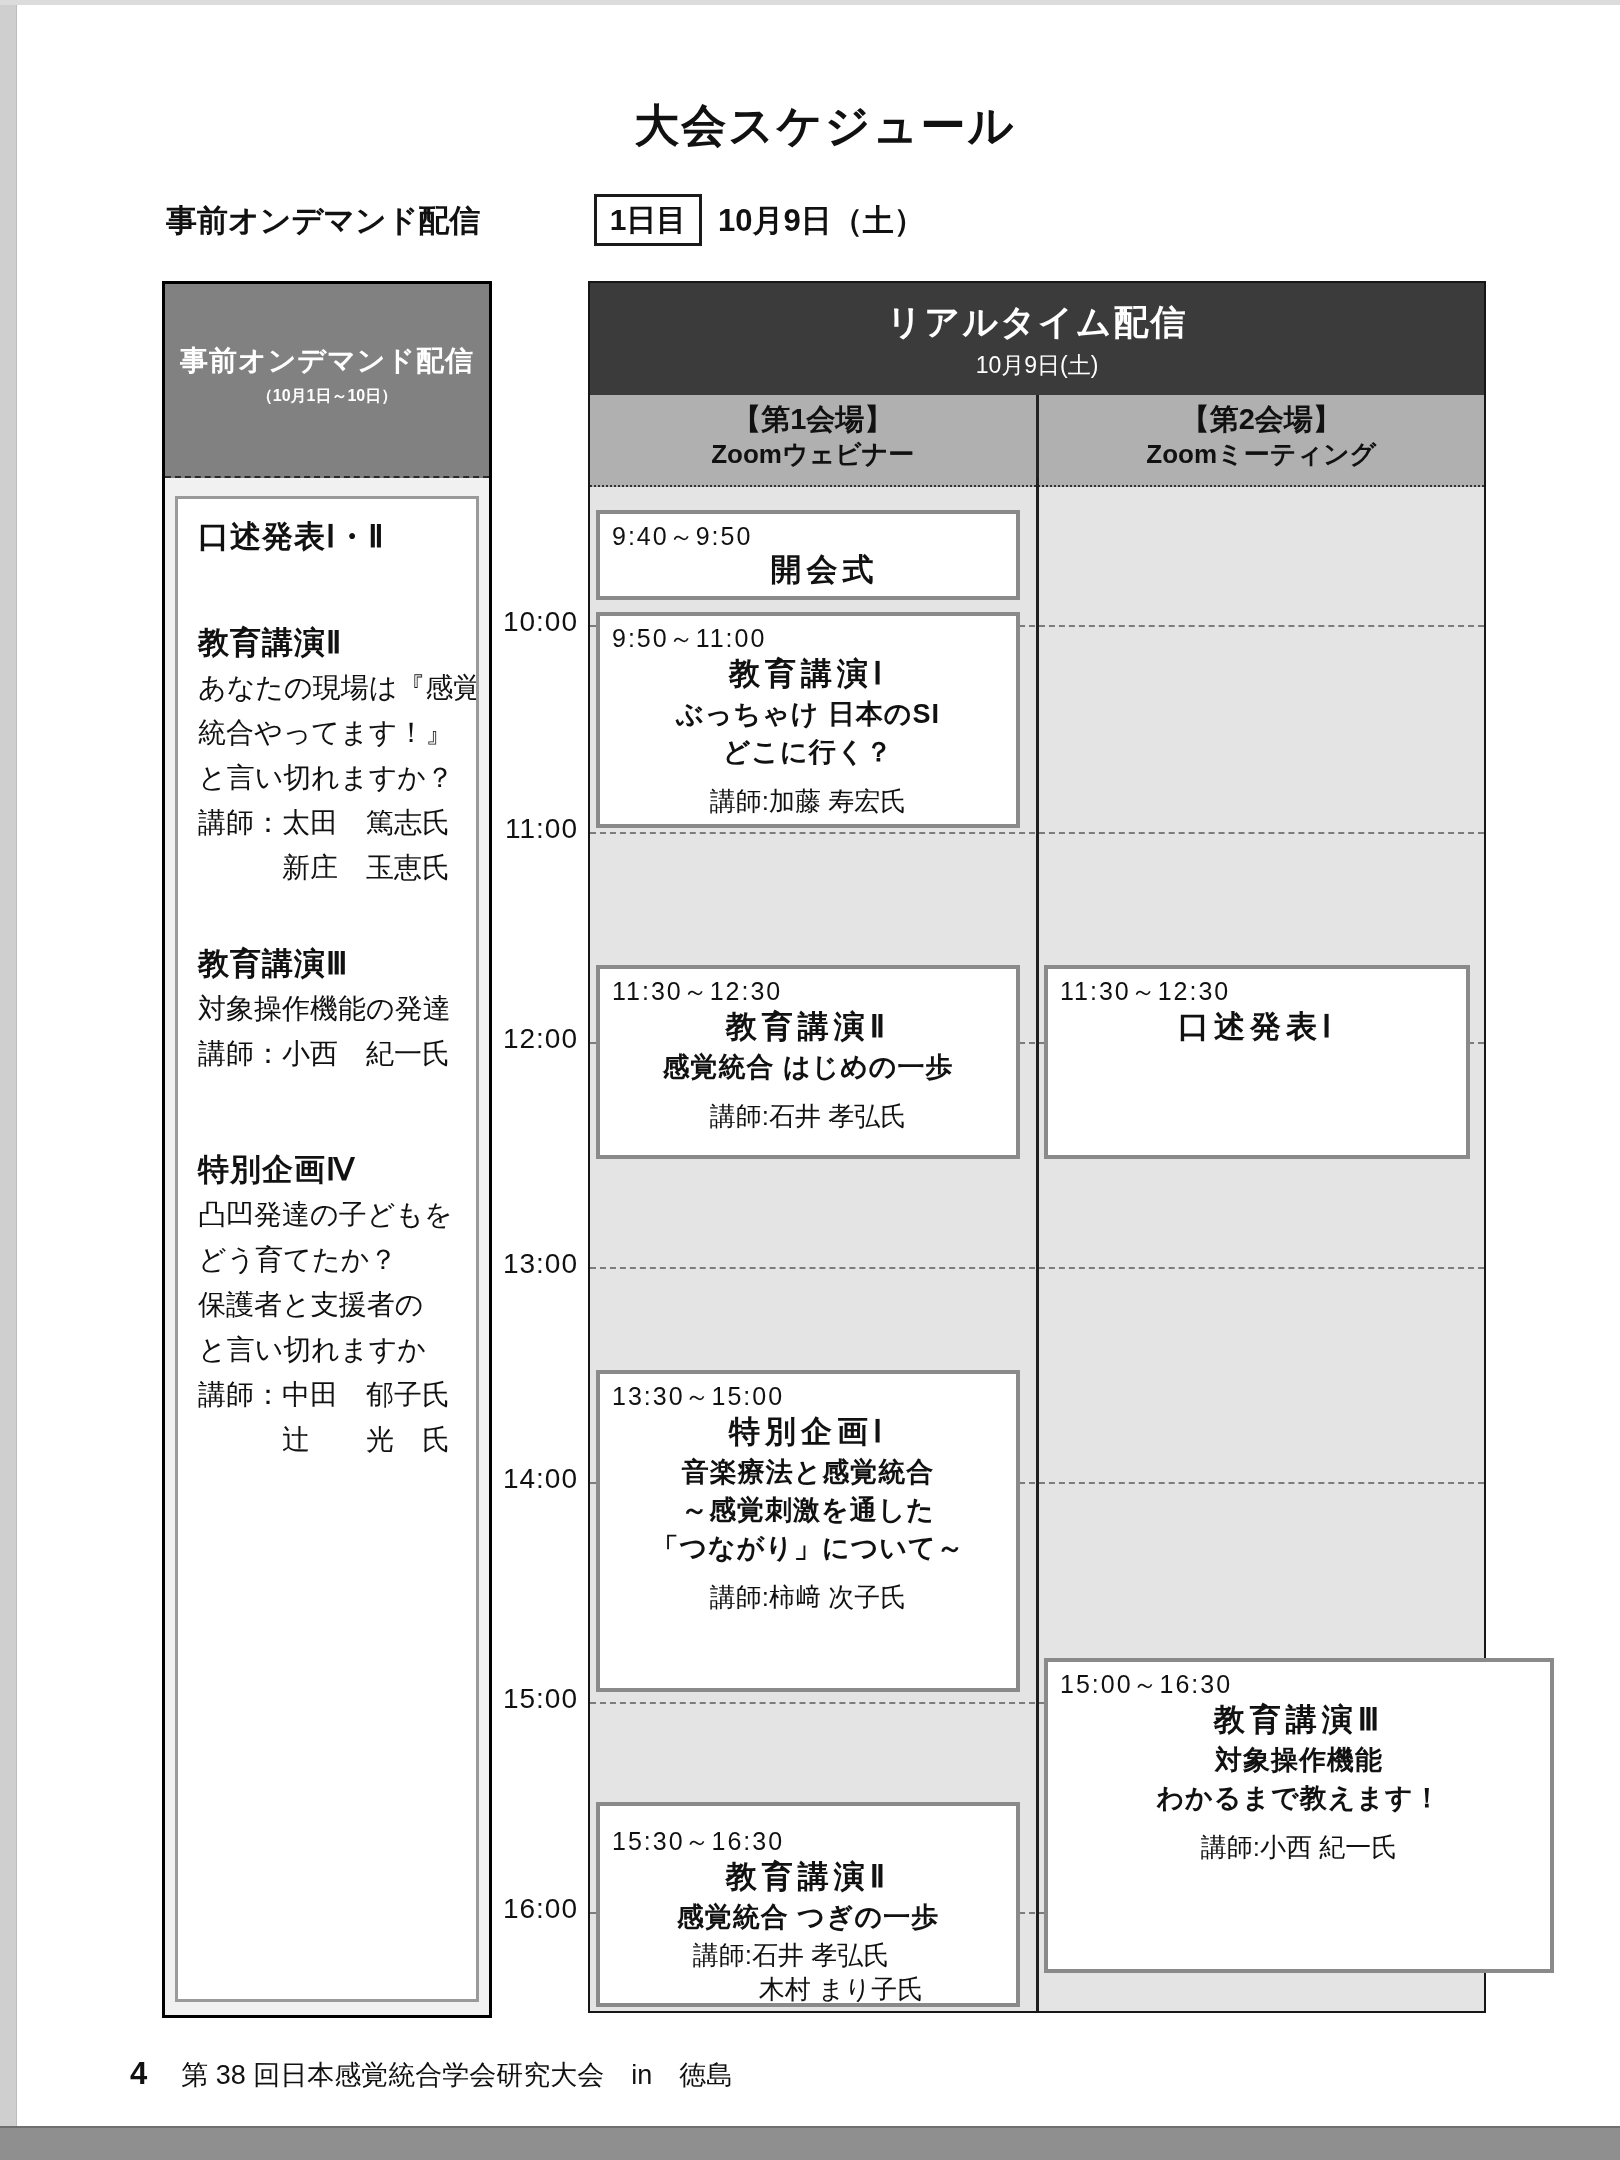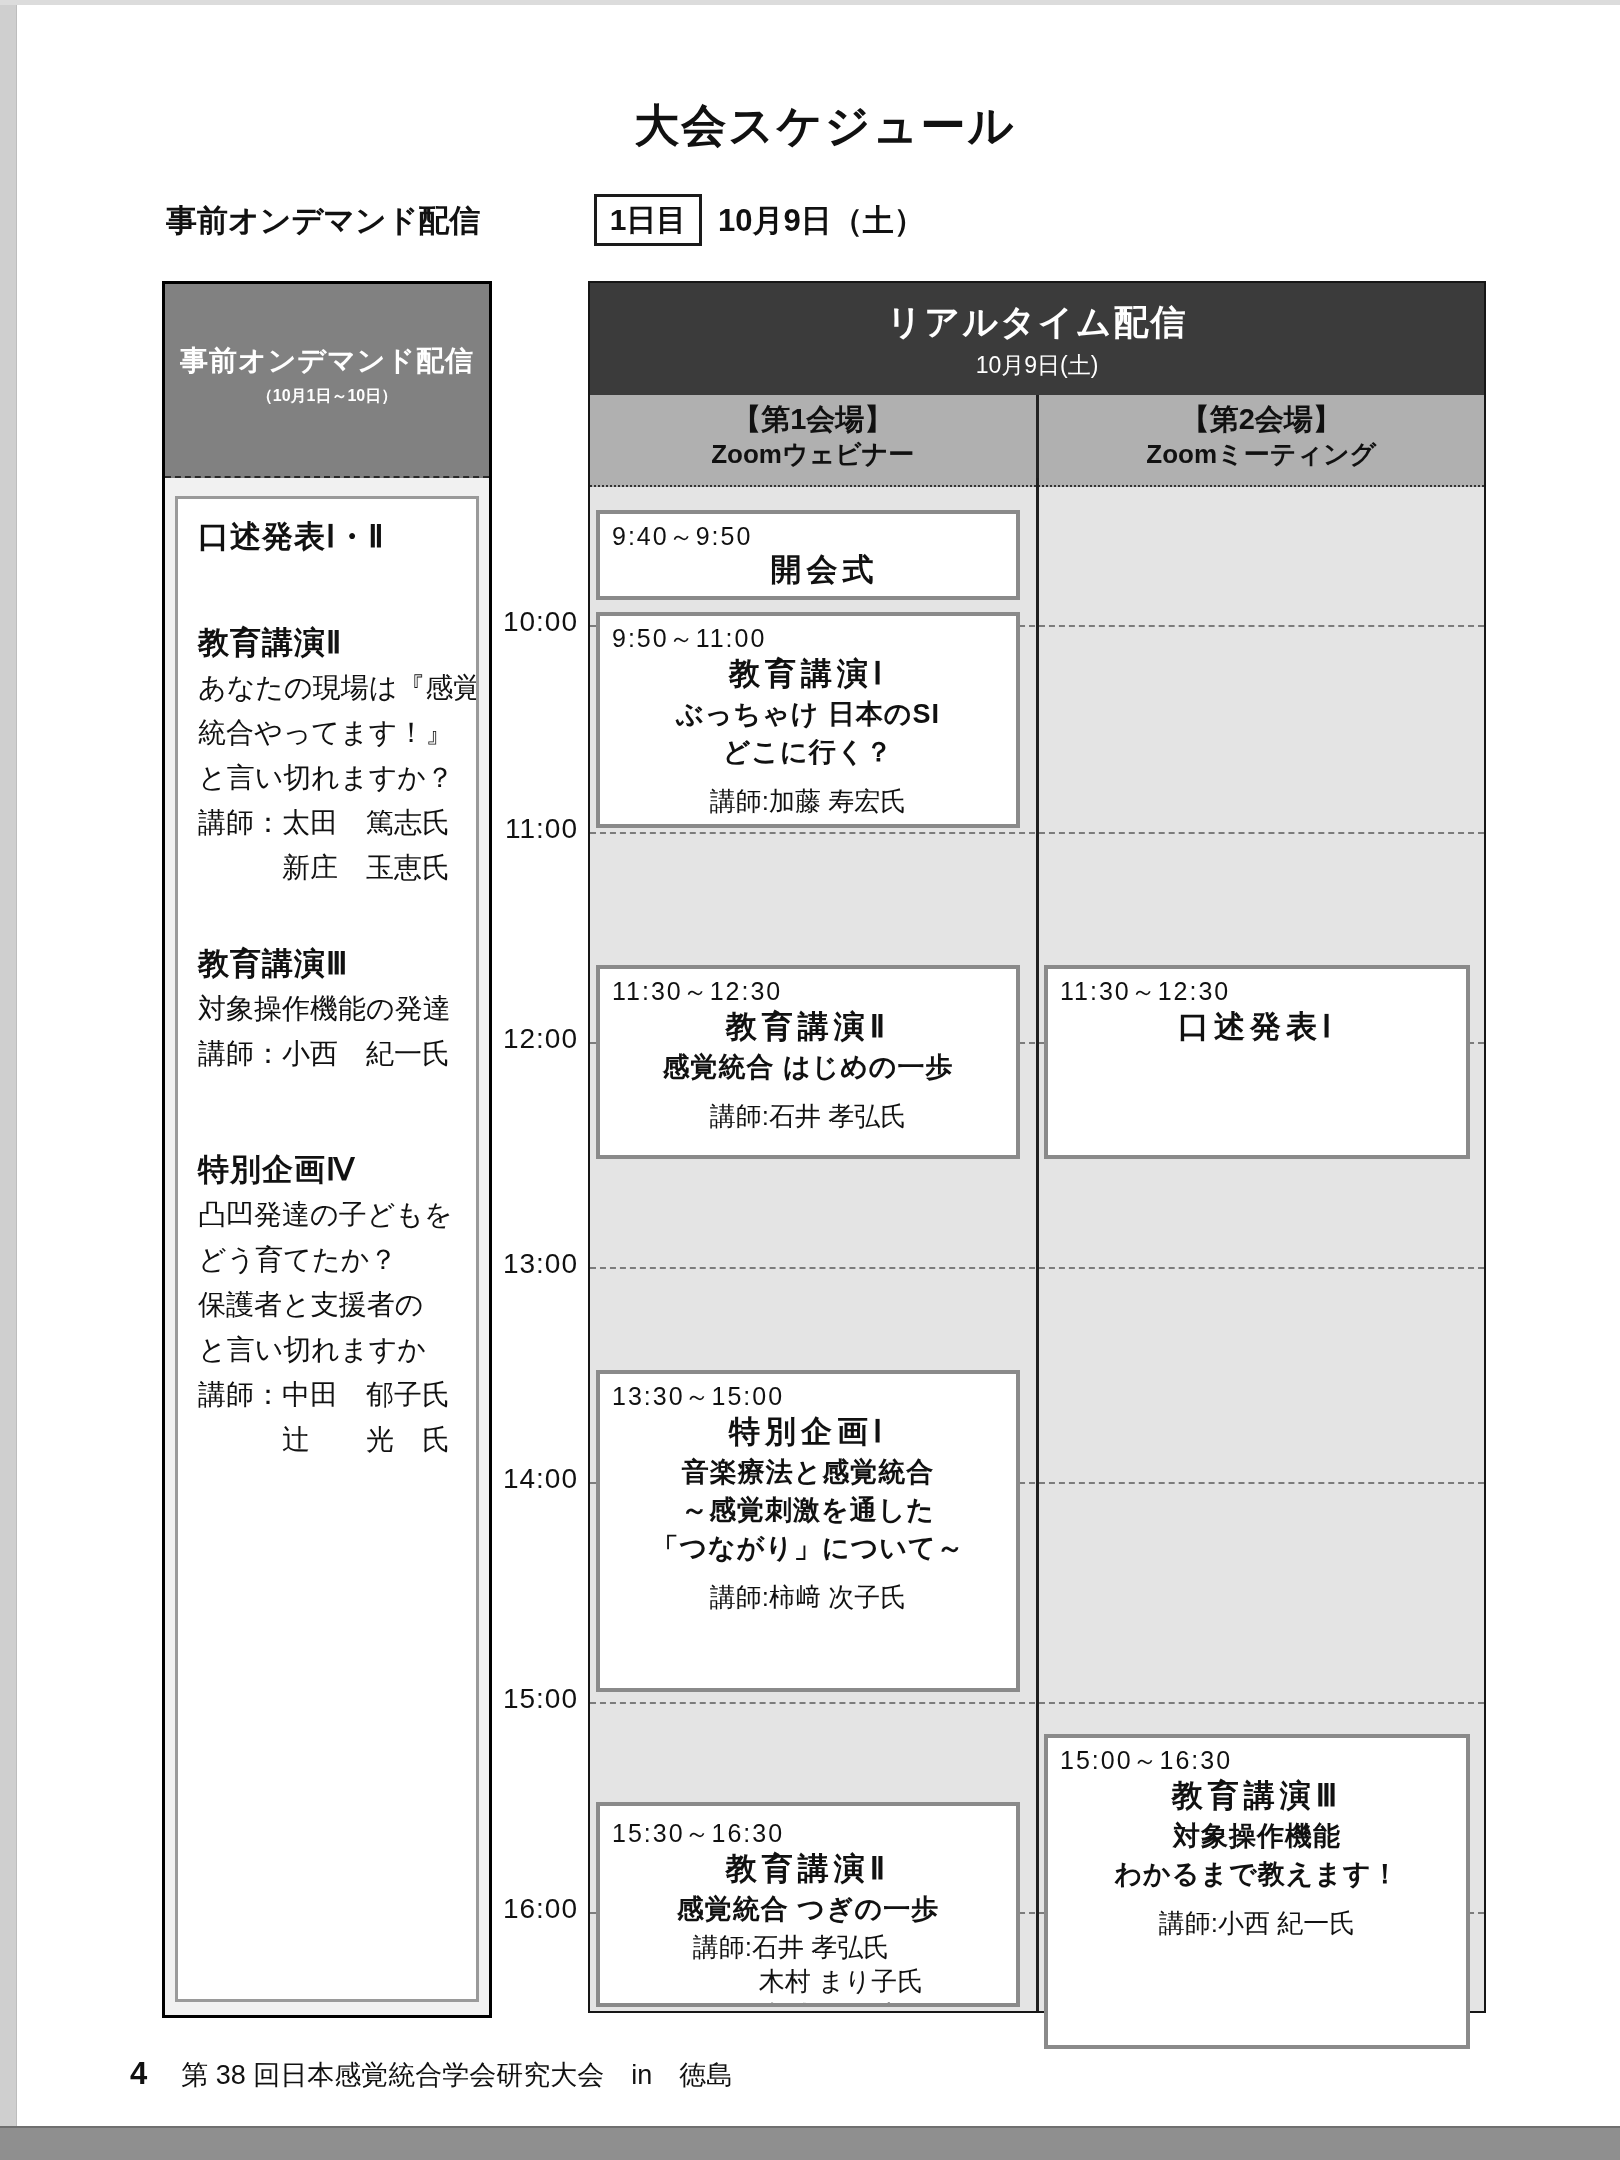--- a/index.html
+++ b/index.html
@@ -178,7 +178,7 @@
         <div class="s-speaker">講師:柿﨑 次子氏</div>
       </div>
 
-      <div class="session" style="left:454px;top:1256px;width:426px;height:315px">
+      <div class="session" style="left:454px;top:1180px;width:510px;height:315px">
         <div class="s-time">15:00～16:30</div>
         <div class="s-title">教育講演Ⅲ</div>
         <div class="s-line">対象操作機能</div>

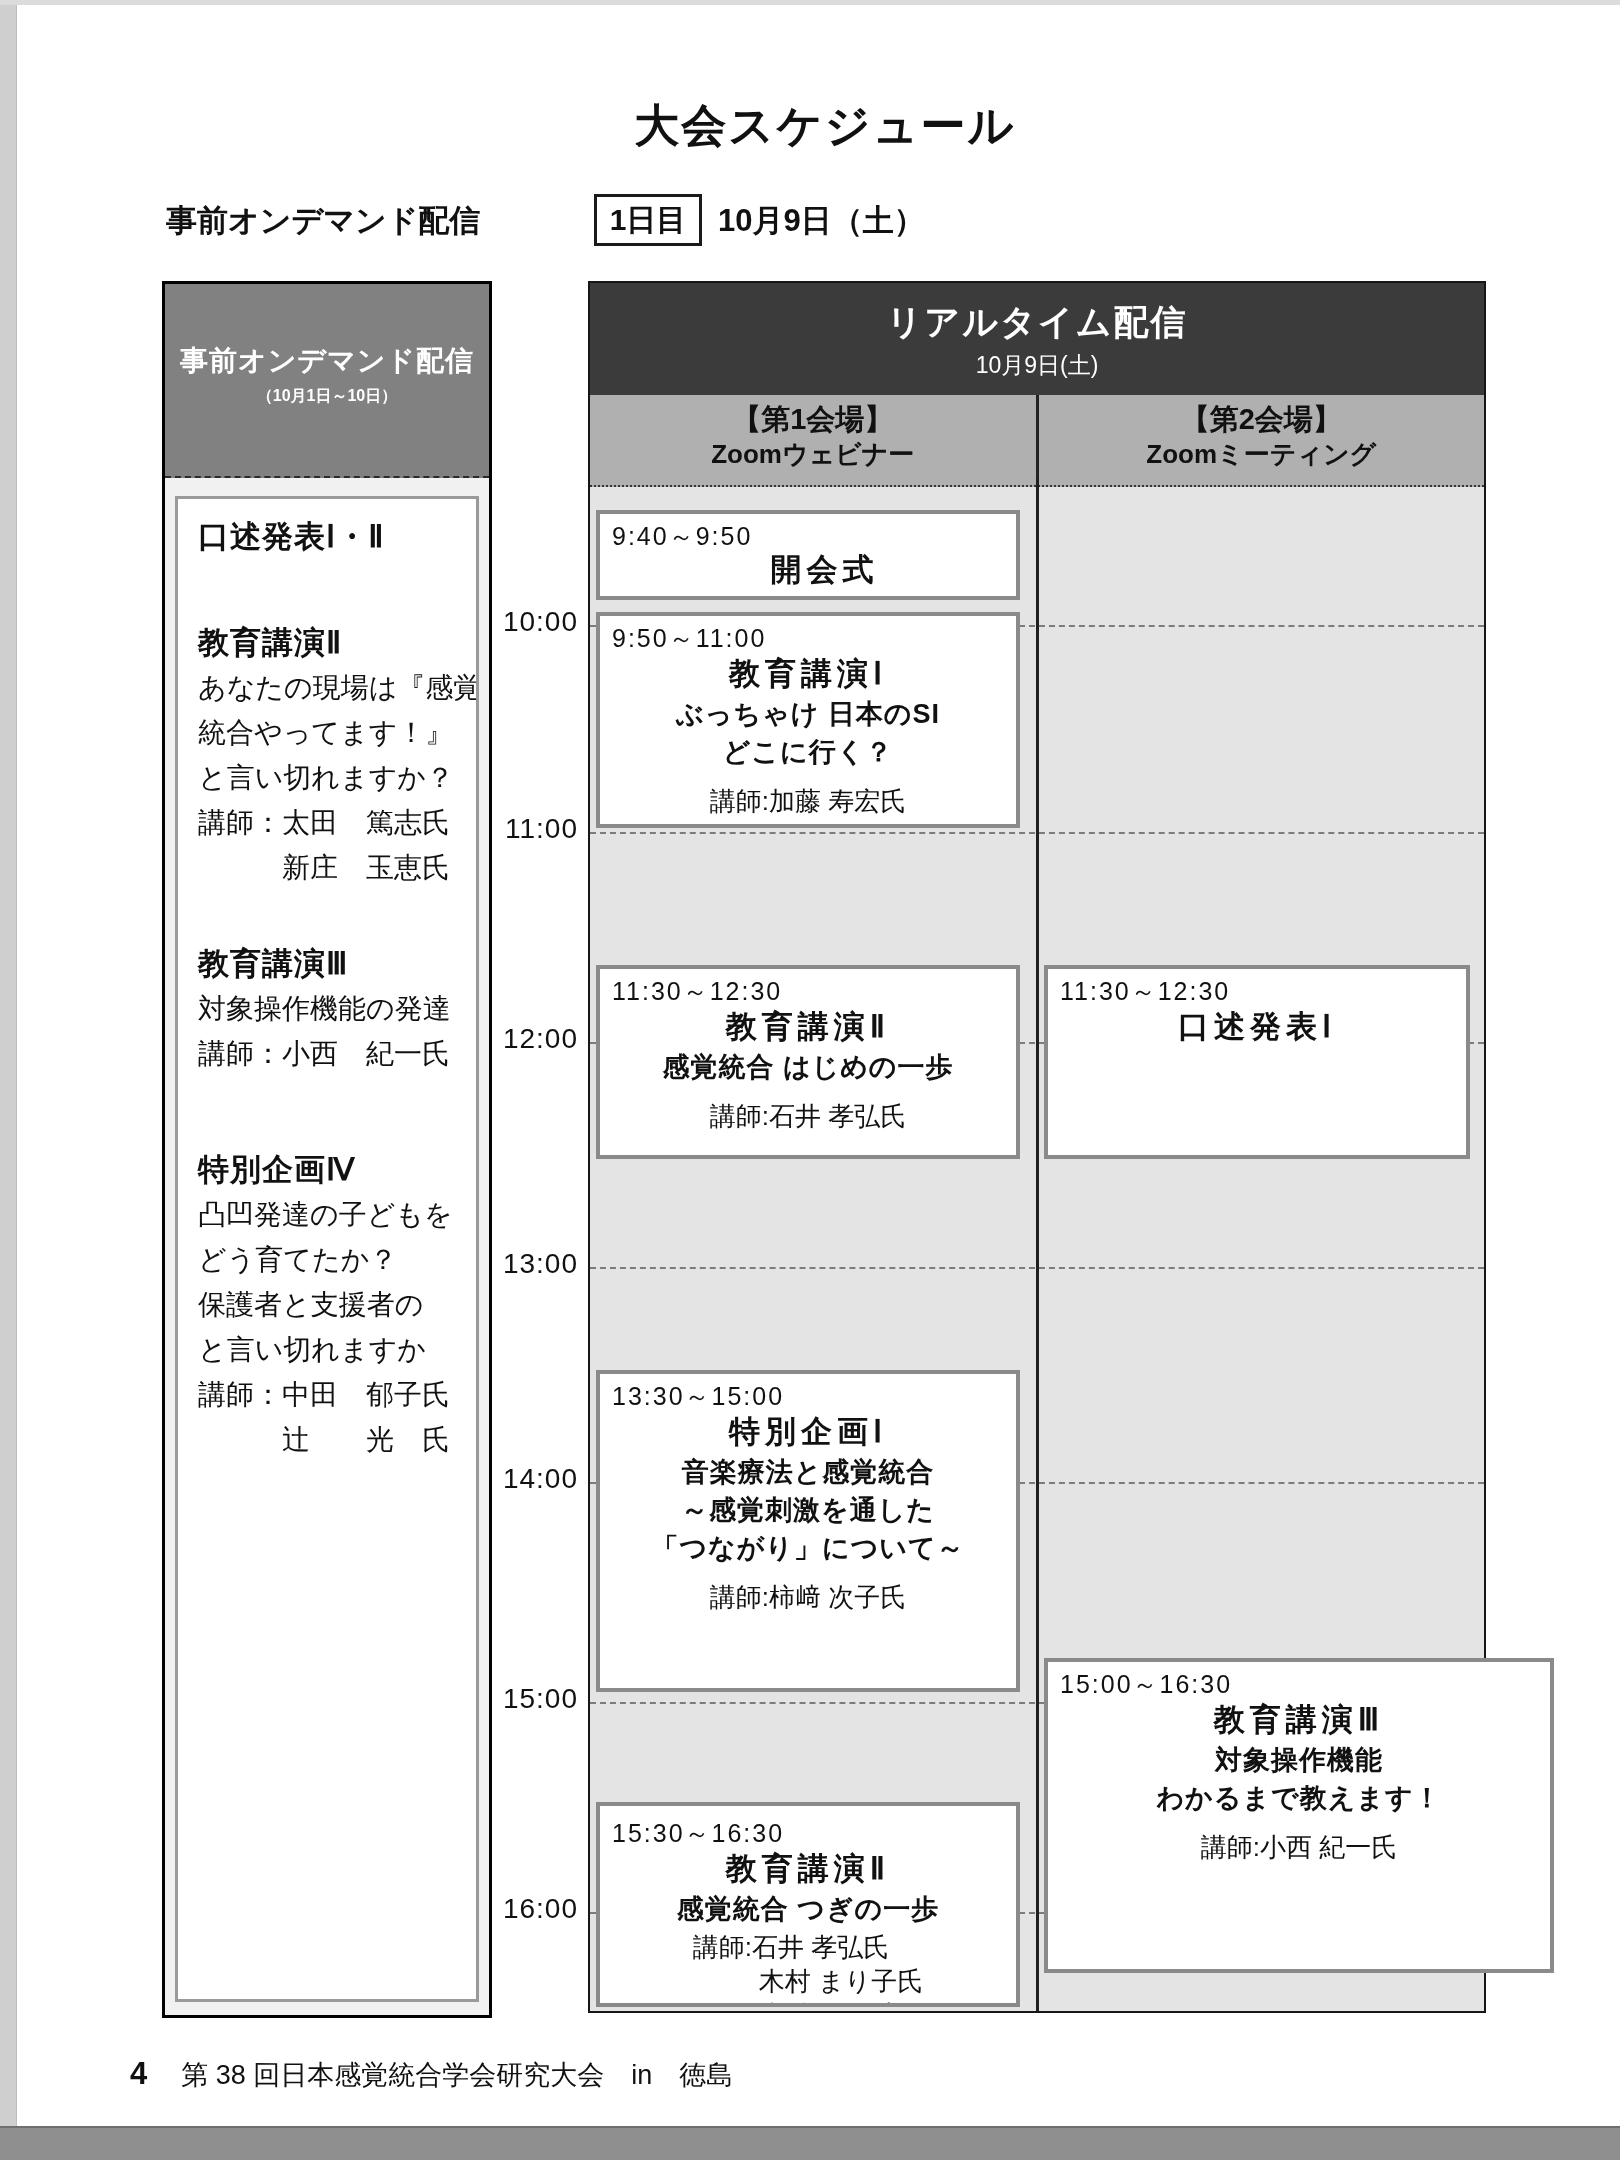--- a/index.html
+++ b/index.html
@@ -187,7 +187,7 @@
       </div>
 
       <div class="session" style="left:6px;top:1324px;width:424px;height:205px">
-        <div class="s-time" style="padding-top:12px">15:30～16:30</div>
+        <div class="s-time" style="padding-top:20px">15:30～16:30</div>
         <div class="s-title" style="margin-top:0">教育講演Ⅱ</div>
         <div class="s-line">感覚統合 つぎの一歩</div>
         <div class="s-speakers">

